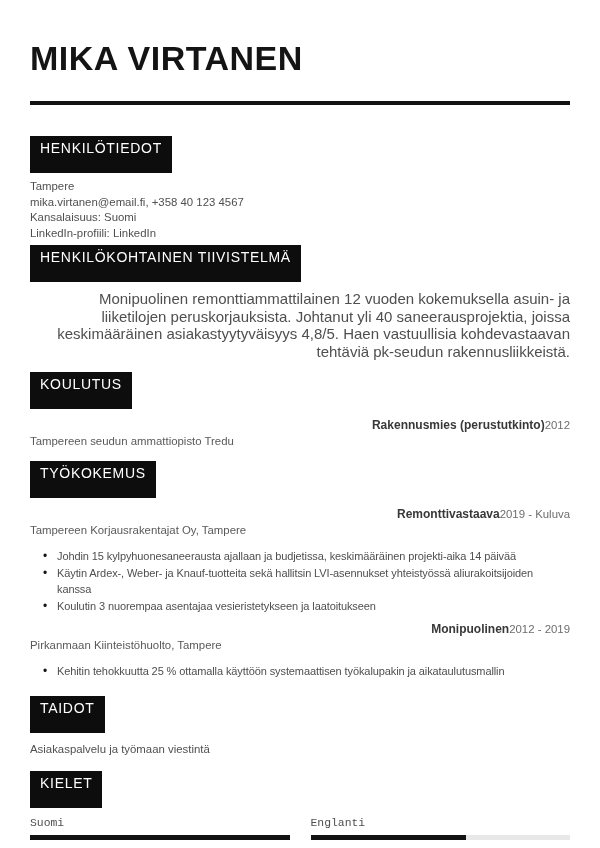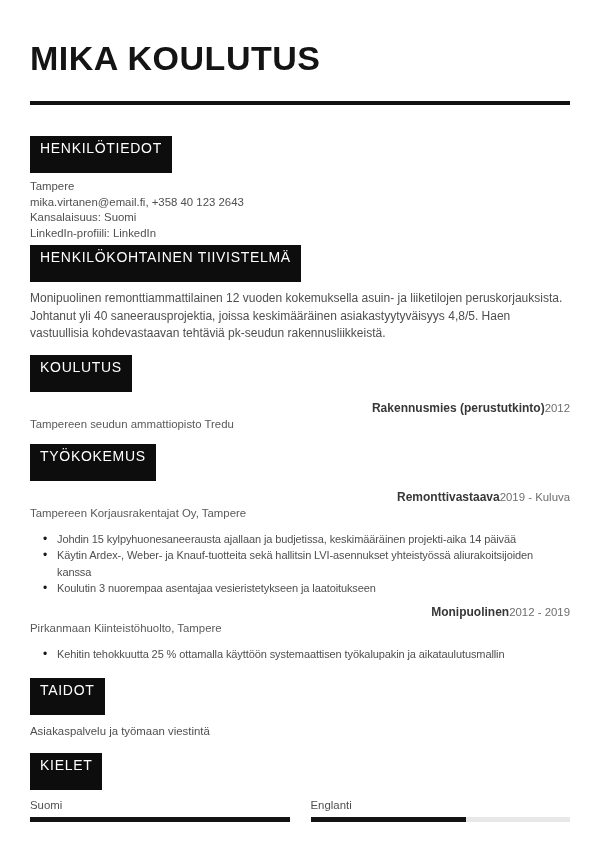--- a/index.html
+++ b/index.html
@@ -111,7 +111,7 @@
 
 <div class="page">
 
-  <h1 class="name">MIKA KOULUTUS</h1>
+  <h1 class="name">MIKA VIRTANEN</h1>
 
   <div class="rule"></div>
 

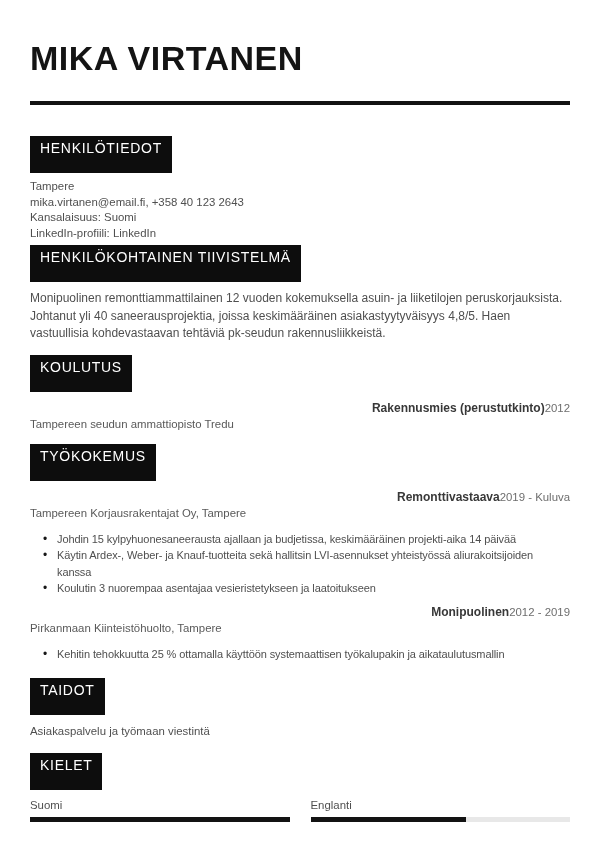--- a/index.html
+++ b/index.html
@@ -118,7 +118,7 @@
   <div class="sec-head mt-personal">HENKILÖTIEDOT</div>
   <div class="contact">
     <p>Tampere</p>
-    <p>mika.virtanen@email.fi, +358 40 123 2643</p>
+    <p>mika.virtanen@email.fi, +358 40 123 4567</p>
     <p>Kansalaisuus: Suomi</p>
     <p>LinkedIn-profiili: LinkedIn</p>
   </div>

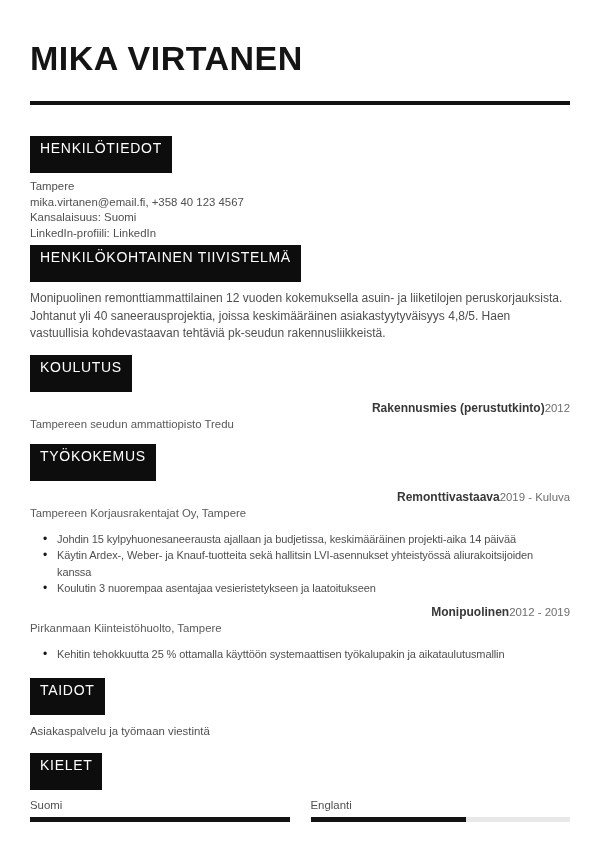--- a/index.html
+++ b/index.html
@@ -51,9 +51,10 @@
 
   .summary {
     margin: 8px 0 0 0;
-    font-size: 12px;
+    font-size: 15px;
     line-height: 17.5px;
     color: #4f4f4f;
+    text-align: right;
   }
 
   .entry { margin-top: 8px; }

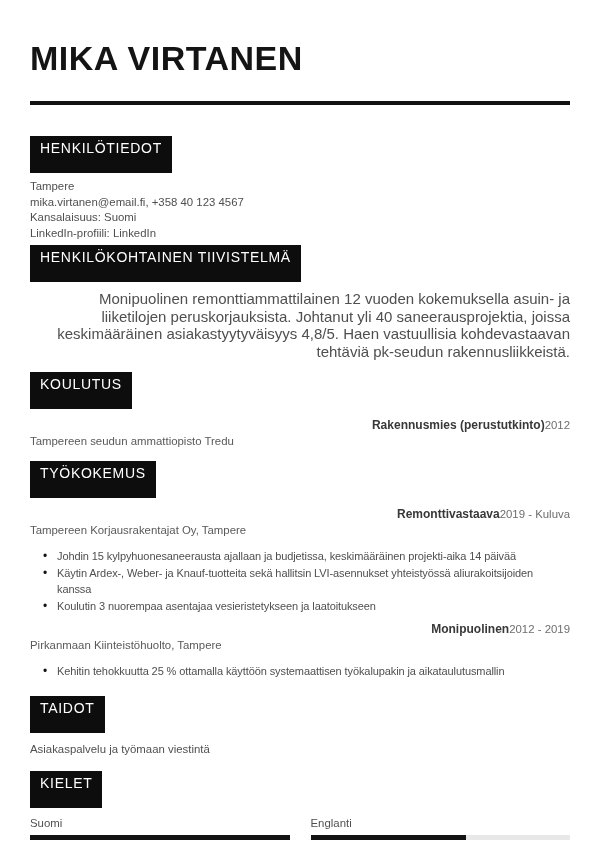--- a/index.html
+++ b/index.html
@@ -97,6 +97,7 @@
     display: grid;
     grid-template-columns: 1fr 1fr;
     column-gap: 21px;
+    font-family: Liberation Mono, monospace;
   }
   .lang-name { font-size: 11.4px; line-height: 15px; color: #4f4f4f; }
   .lang-track {

